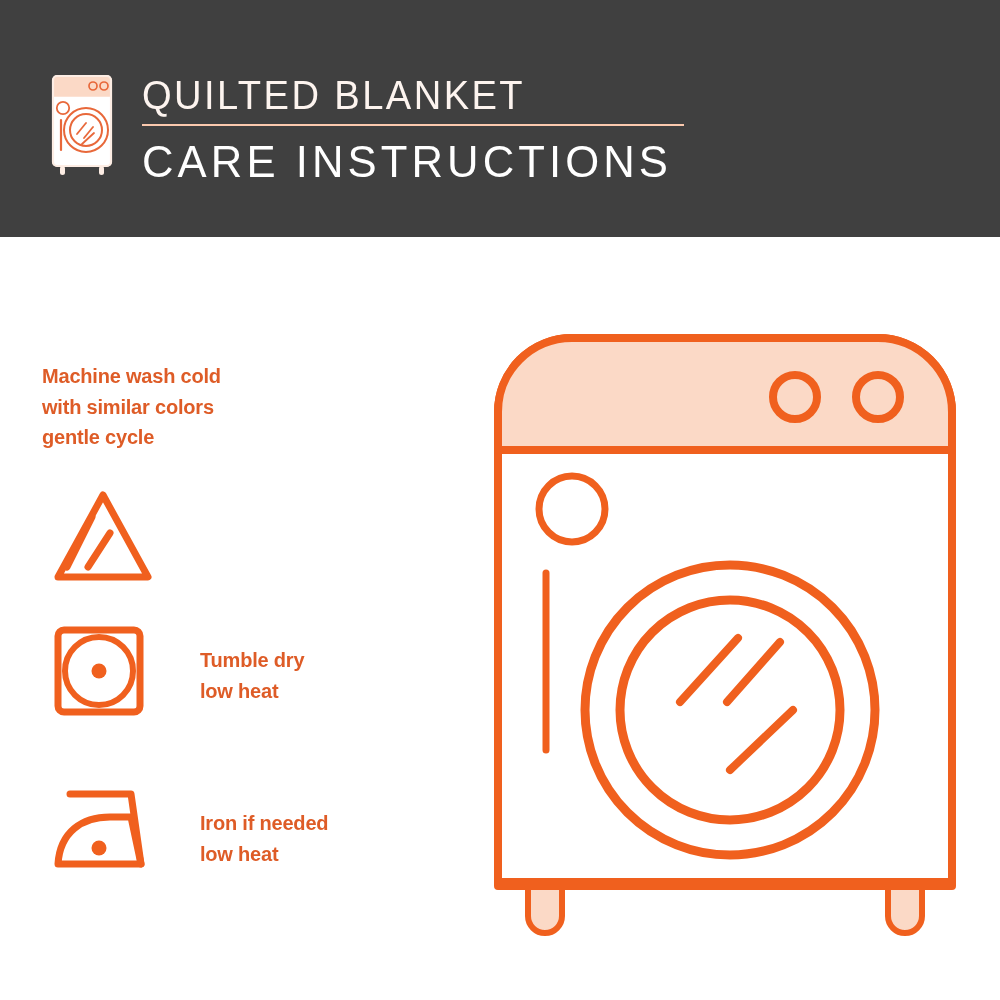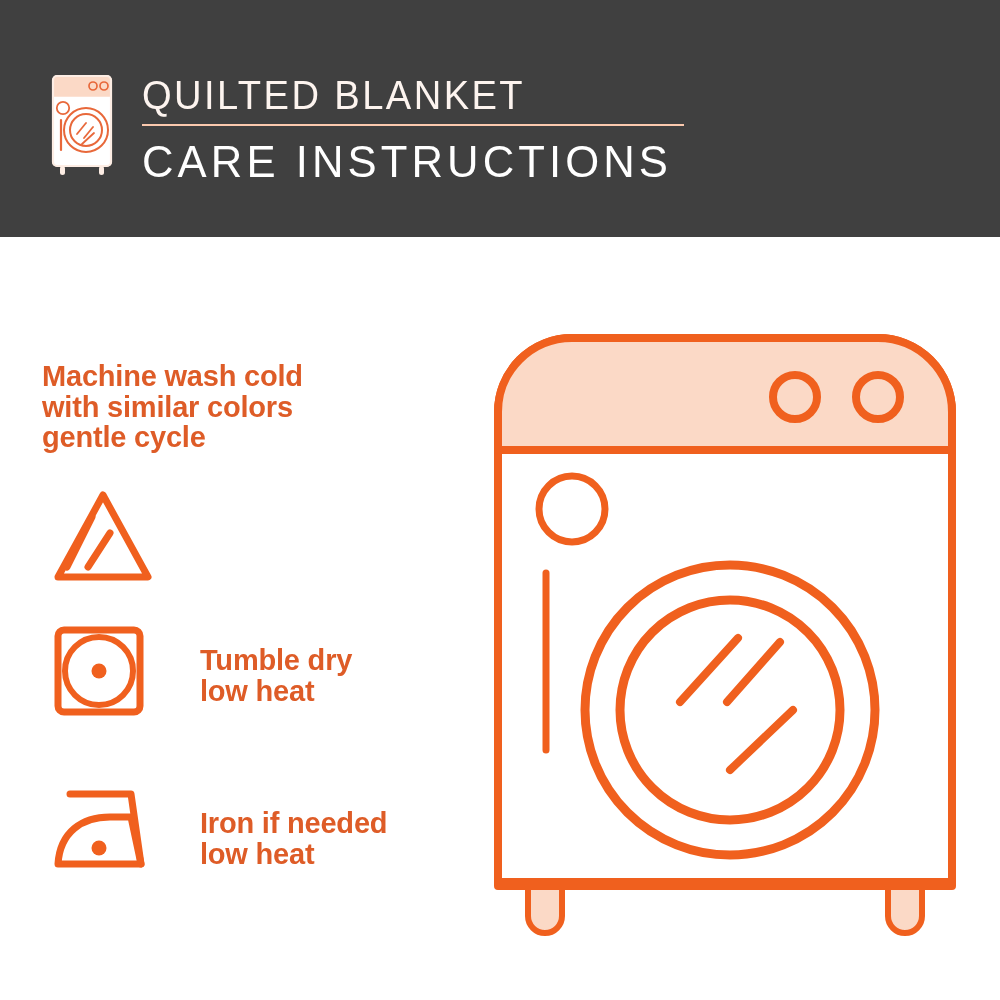--- a/index.html
+++ b/index.html
@@ -117,7 +117,7 @@
     margin-left: 42px;
     color: #DE5C27;
     font-family: "Liberation Sans", sans-serif;
-    font-size: 29px;
+    font-size: 20px;
     line-height: 30.5px;
     font-weight: 600;
     letter-spacing: -0.2px;

